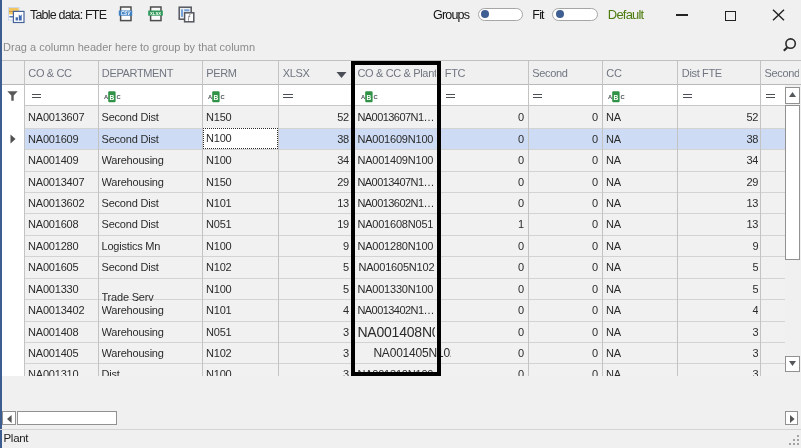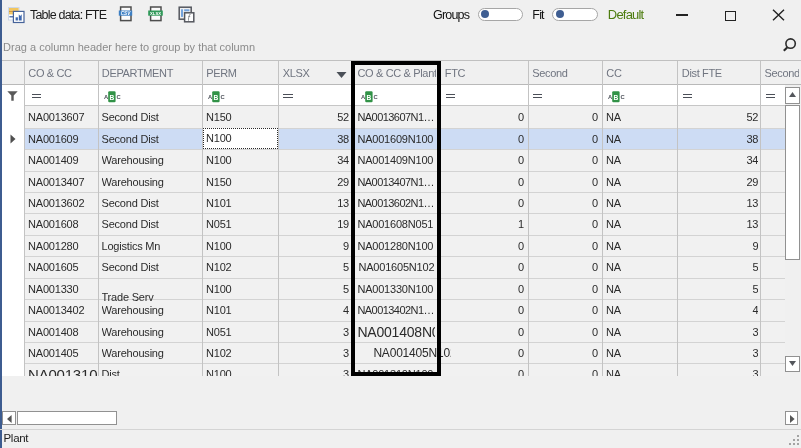--- a/index.html
+++ b/index.html
@@ -235,7 +235,7 @@
 <div style="position:absolute;left:443px;top:342.5px;width:81.0px;height:20.0px;font-size:11px;letter-spacing:-0.2px;line-height:20.0px;color:#2b2b2b;overflow:hidden;white-space:nowrap;text-align:right;">0</div>
 <div style="position:absolute;left:530.5px;top:342.5px;width:67.5px;height:20.0px;font-size:11px;letter-spacing:-0.2px;line-height:20.0px;color:#2b2b2b;overflow:hidden;white-space:nowrap;text-align:right;">0</div>
 <div style="position:absolute;left:680px;top:342.5px;width:78.29999999999995px;height:20.0px;font-size:11px;letter-spacing:-0.2px;line-height:20.0px;color:#2b2b2b;overflow:hidden;white-space:nowrap;text-align:right;">3</div>
-<div style="position:absolute;left:28.0px;top:363.5px;width:69.0px;height:21.0px;font-size:15px;letter-spacing:-0.2px;line-height:21.0px;color:#2b2b2b;overflow:hidden;white-space:nowrap;text-decoration:underline;">NA001310</div>
+<div style="position:absolute;left:28.0px;top:363.5px;width:69.0px;height:21.0px;font-size:11px;letter-spacing:-0.2px;line-height:21.0px;color:#2b2b2b;overflow:hidden;white-space:nowrap;text-decoration:underline;">NA001310</div>
 <div style="position:absolute;left:101.5px;top:363.5px;width:100.0px;height:21.0px;font-size:11px;letter-spacing:-0.2px;line-height:21.0px;color:#2b2b2b;overflow:hidden;white-space:nowrap;">Dist</div>
 <div style="position:absolute;left:206.0px;top:363.5px;width:72.0px;height:21.0px;font-size:11px;letter-spacing:-0.2px;line-height:21.0px;color:#2b2b2b;overflow:hidden;white-space:nowrap;">N100</div>
 <div style="position:absolute;left:357.4px;top:363.5px;width:77.99999999999997px;height:21.0px;font-size:11px;letter-spacing:-0.2px;line-height:21.0px;color:#2b2b2b;overflow:hidden;white-space:nowrap;">NA001310N100</div>

